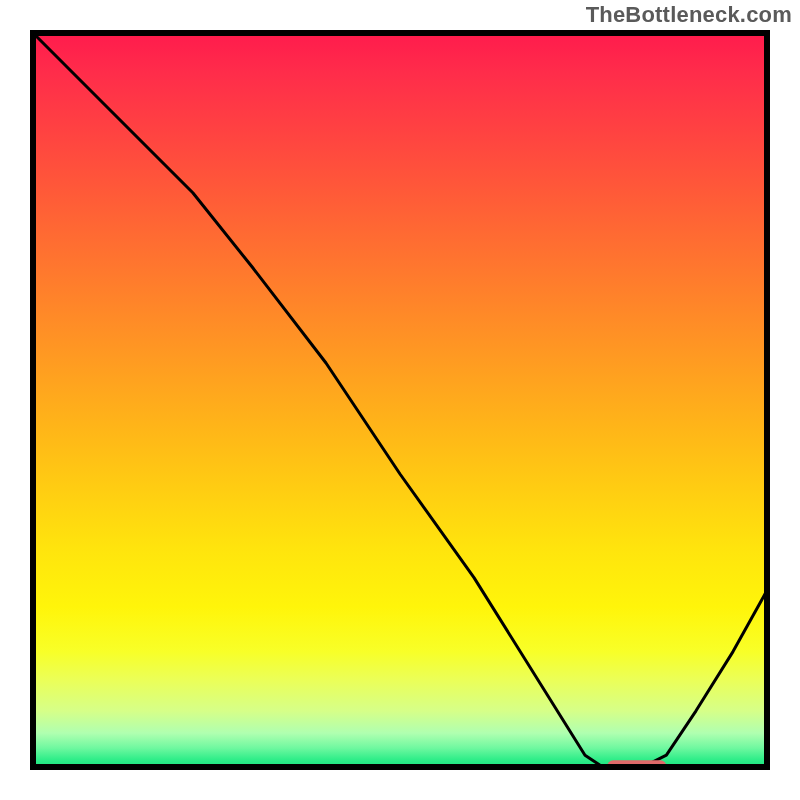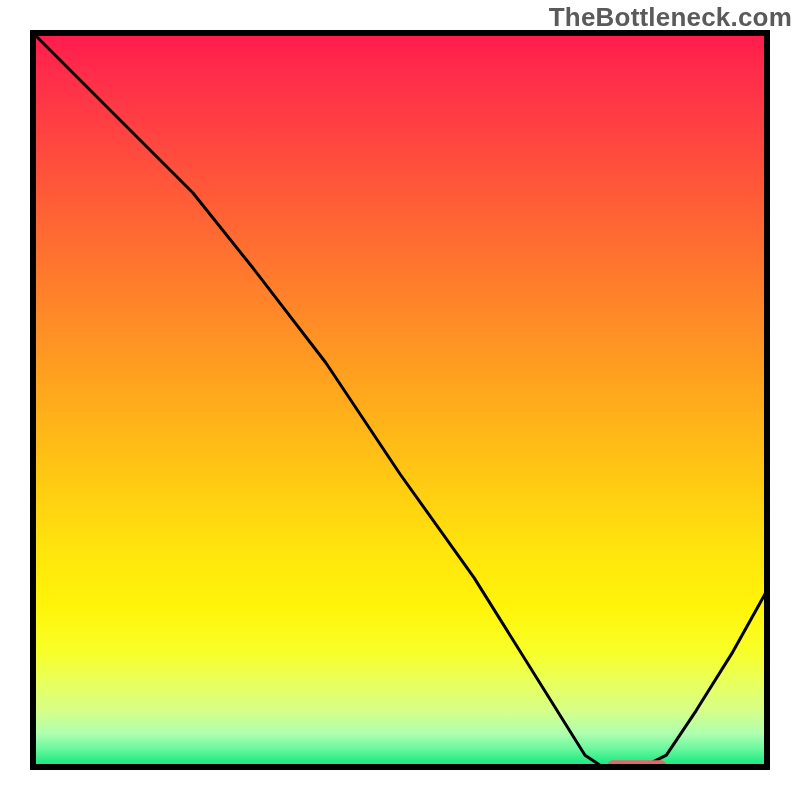--- a/index.html
+++ b/index.html
@@ -20,7 +20,7 @@
     position: absolute;
     top: 2px;
     right: 8px;
-    font-size: 26px;
+    font-size: 22px;
     font-weight: 600;
     color: #5a5a5a;
     letter-spacing: 0.2px;

